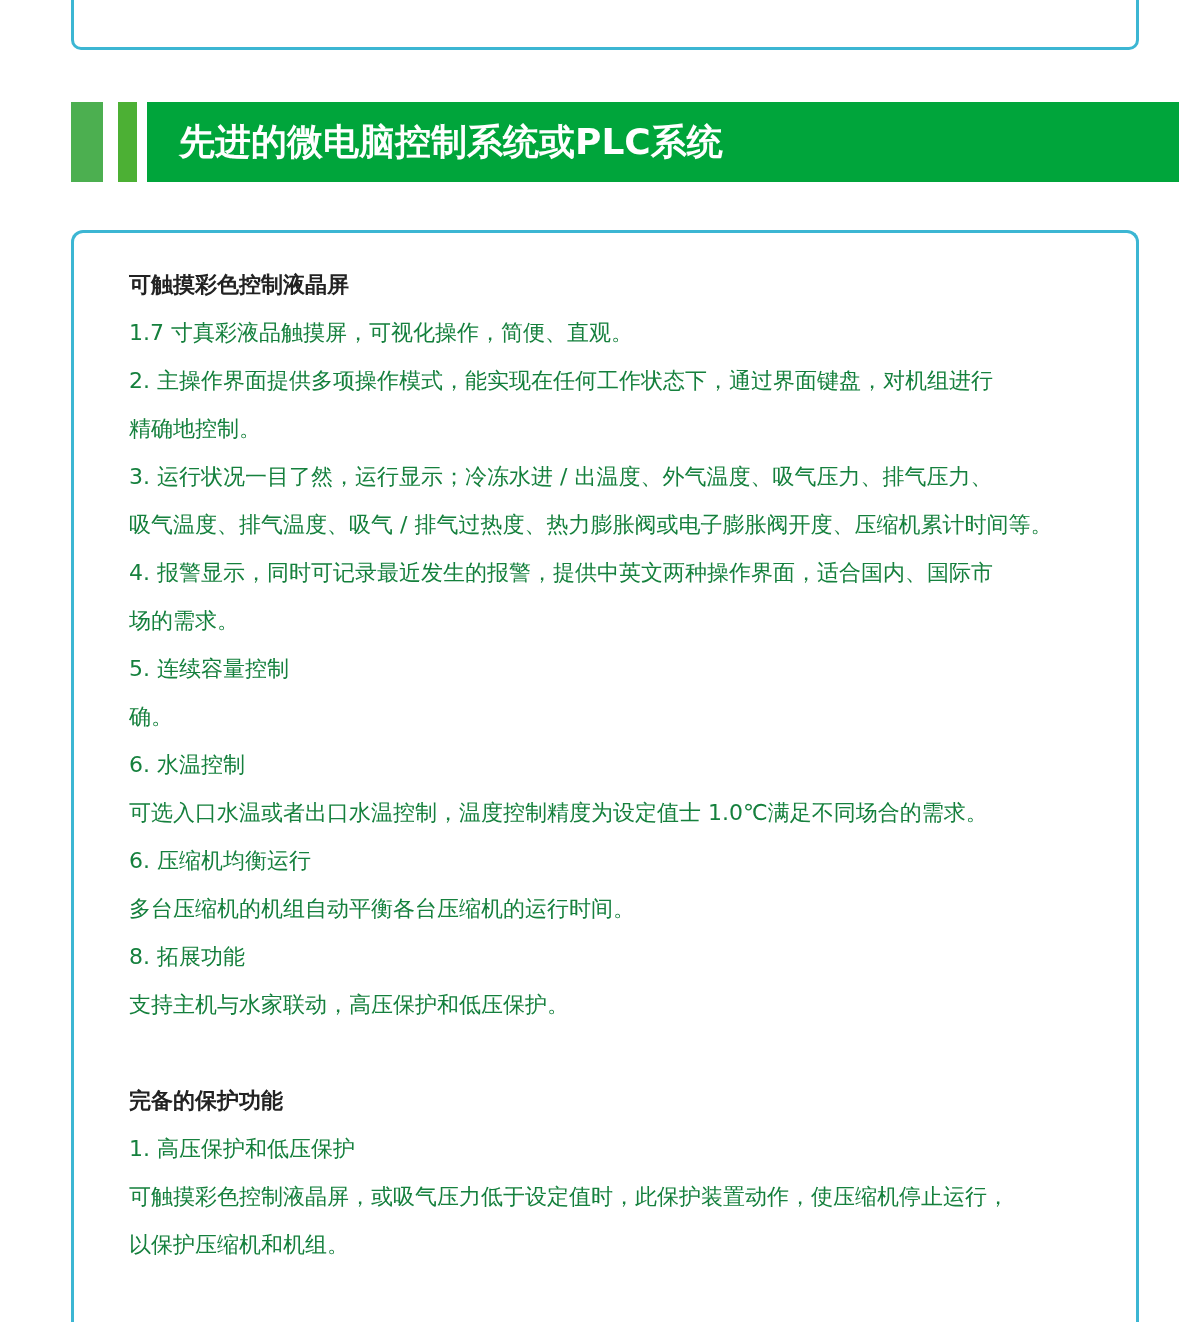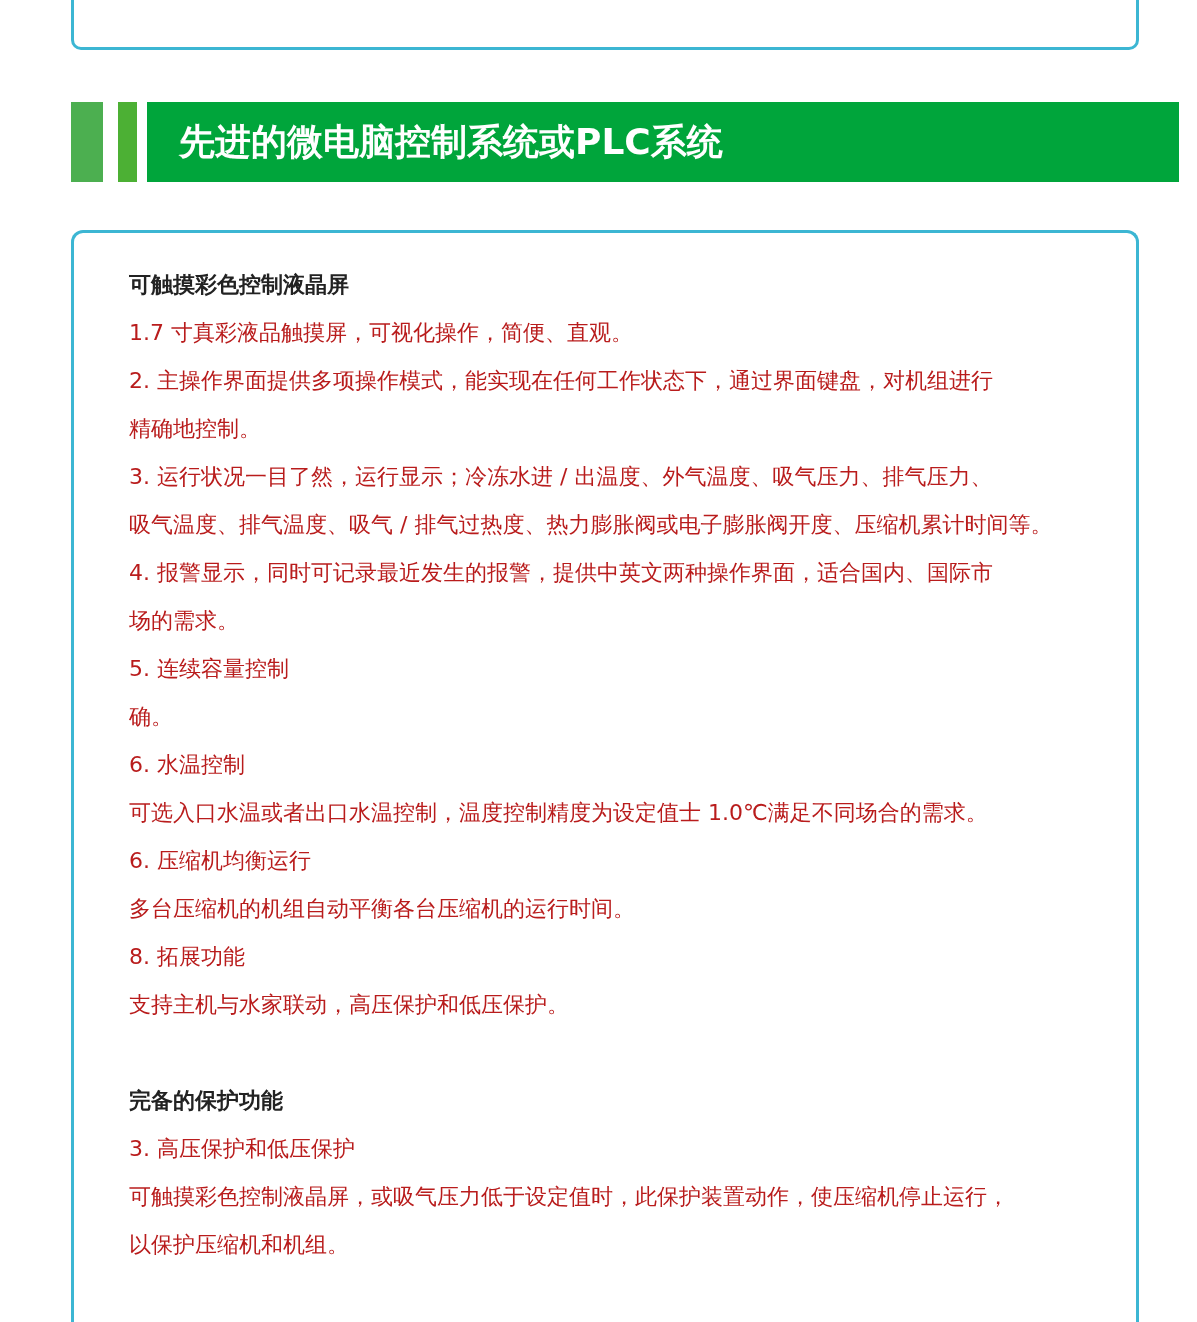--- a/index.html
+++ b/index.html
@@ -40,7 +40,7 @@
     position: absolute; left: 107px; top: 261px; width: 1000px; margin-left: 22px;
   }
   .row {
-    height: 48px; line-height: 48px; font-size: 22px; color: #b91c1c;
+    height: 48px; line-height: 48px; font-size: 22px; color: #15803d;
     white-space: nowrap;
   }
   .row.bold { font-weight: bold; color: #222; }

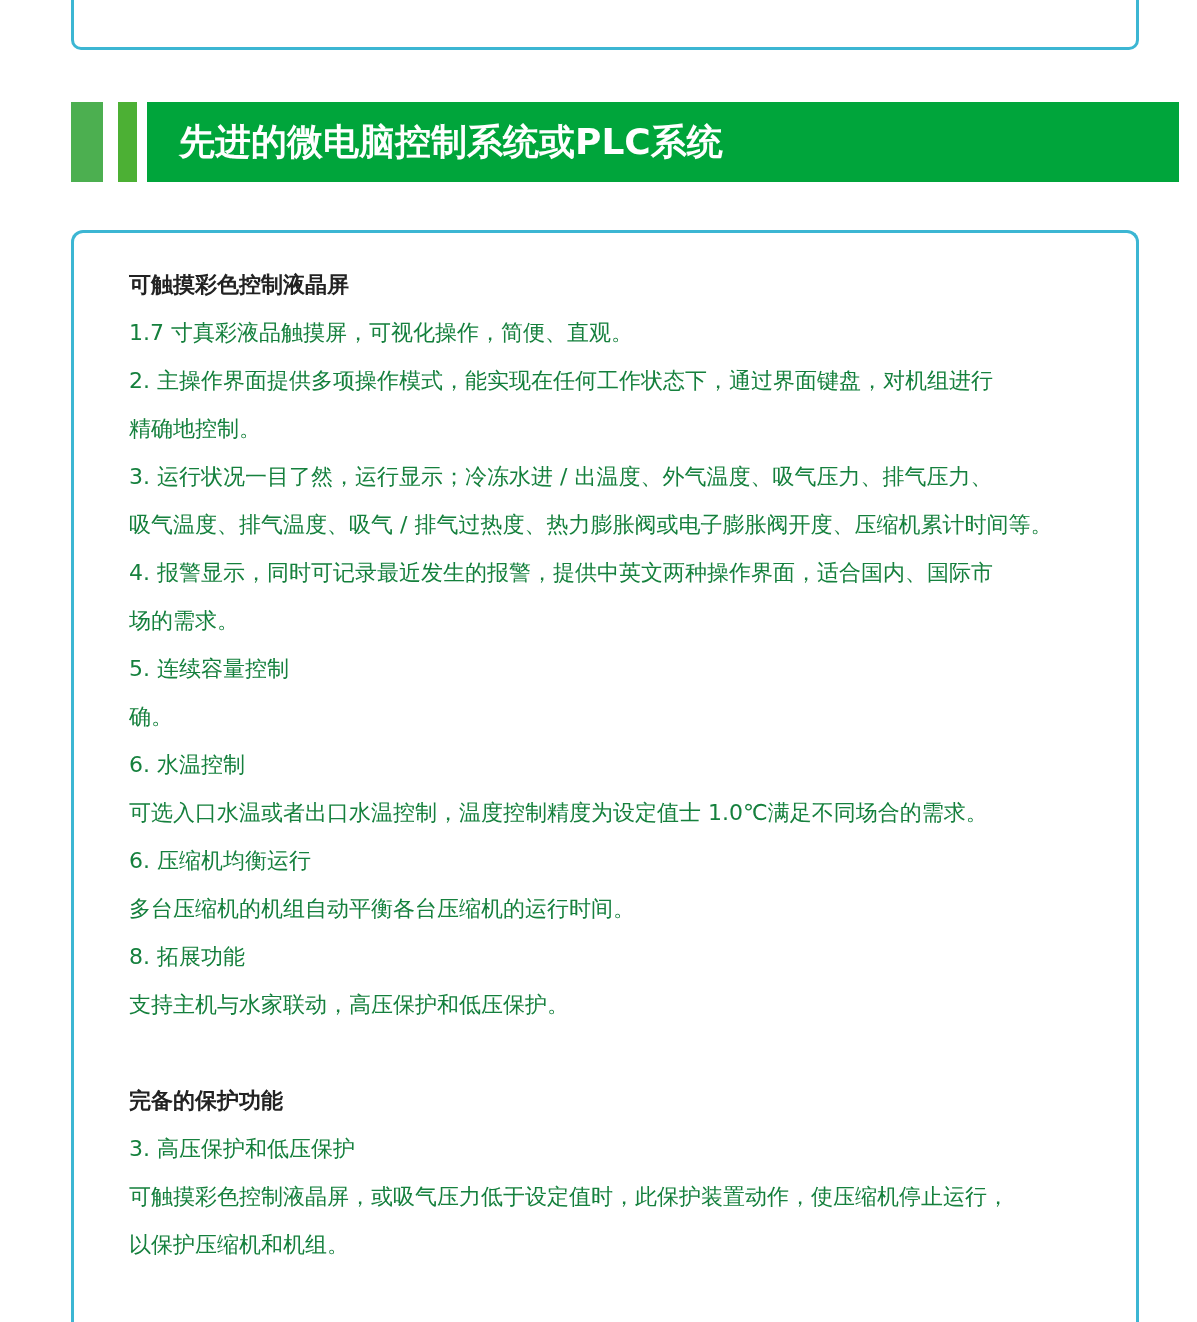--- a/index.html
+++ b/index.html
@@ -82,7 +82,7 @@
   <div class="row">支持主机与水家联动，高压保护和低压保护。</div>
   <div class="row blank"></div>
   <div class="row bold">完备的保护功能</div>
-  <div class="row">3.  高压保护和低压保护</div>
+  <div class="row">1.  高压保护和低压保护</div>
   <div class="row">可触摸彩色控制液晶屏，或吸气压力低于设定值时，此保护装置动作，使压缩机停止运行，</div>
   <div class="row">以保护压缩机和机组。</div>
 </div>

